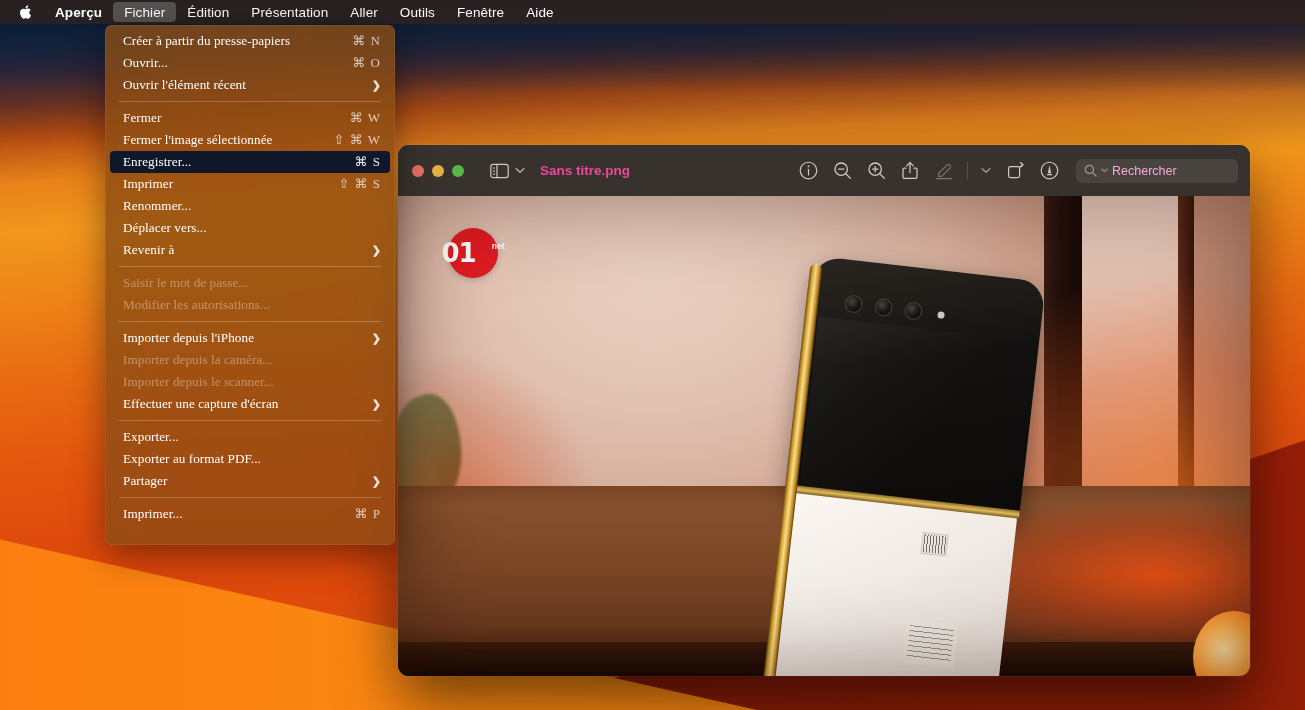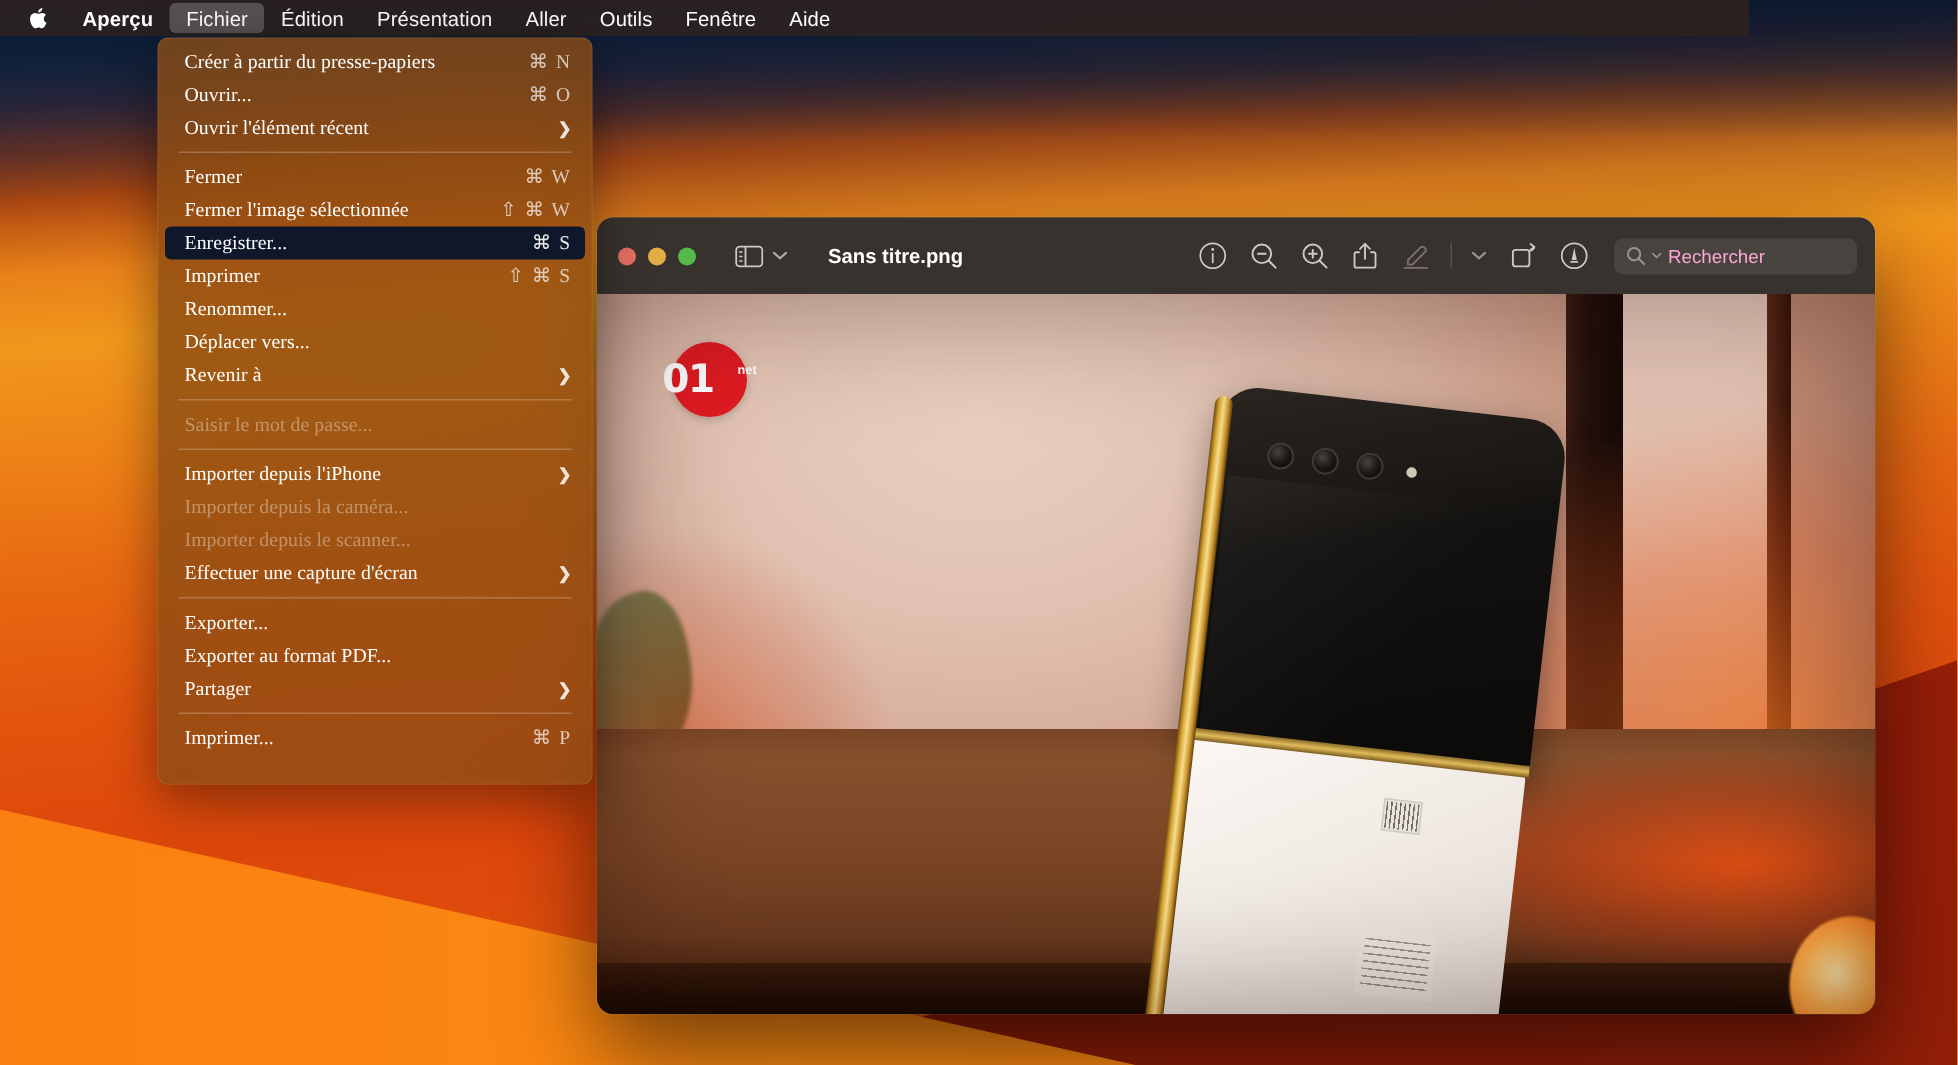--- a/index.html
+++ b/index.html
@@ -55,7 +55,7 @@
   
   #menubar {
     position: absolute; top: 0; left: 0;
-    width: 1166px; height: 24px;
+    width: 1305px; height: 24px;
     background: rgba(52,36,28,0.72);
     backdrop-filter: blur(28px);
     display: flex; align-items: center;

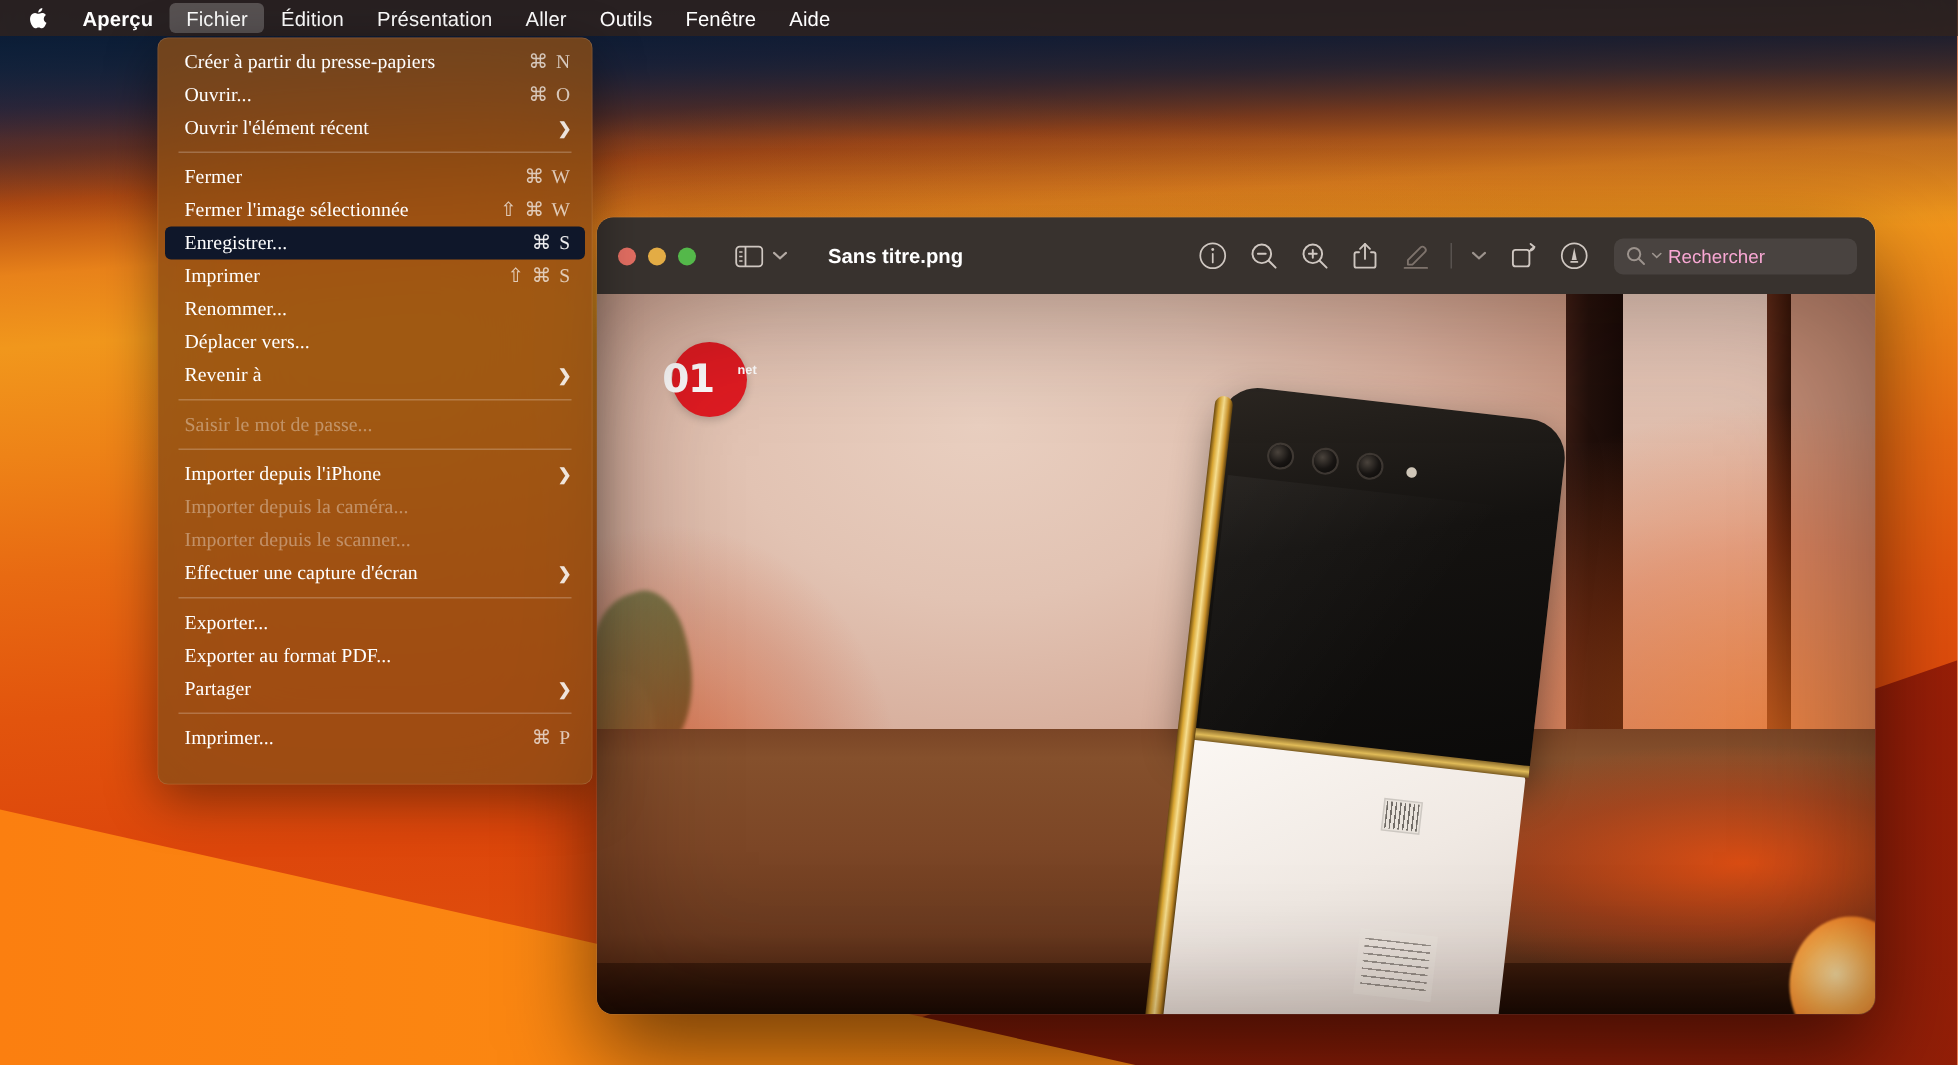--- a/index.html
+++ b/index.html
@@ -175,8 +175,8 @@
   #win-title {
     font-size: 13.5px;
     font-weight: bold;
-    color: #ffffff;
-    margin-left: 24px;
+    color: #ec4899;
+    margin-left: 12px;
     white-space: nowrap;
   }
   .tb-spacer { flex: 1 1 auto; }

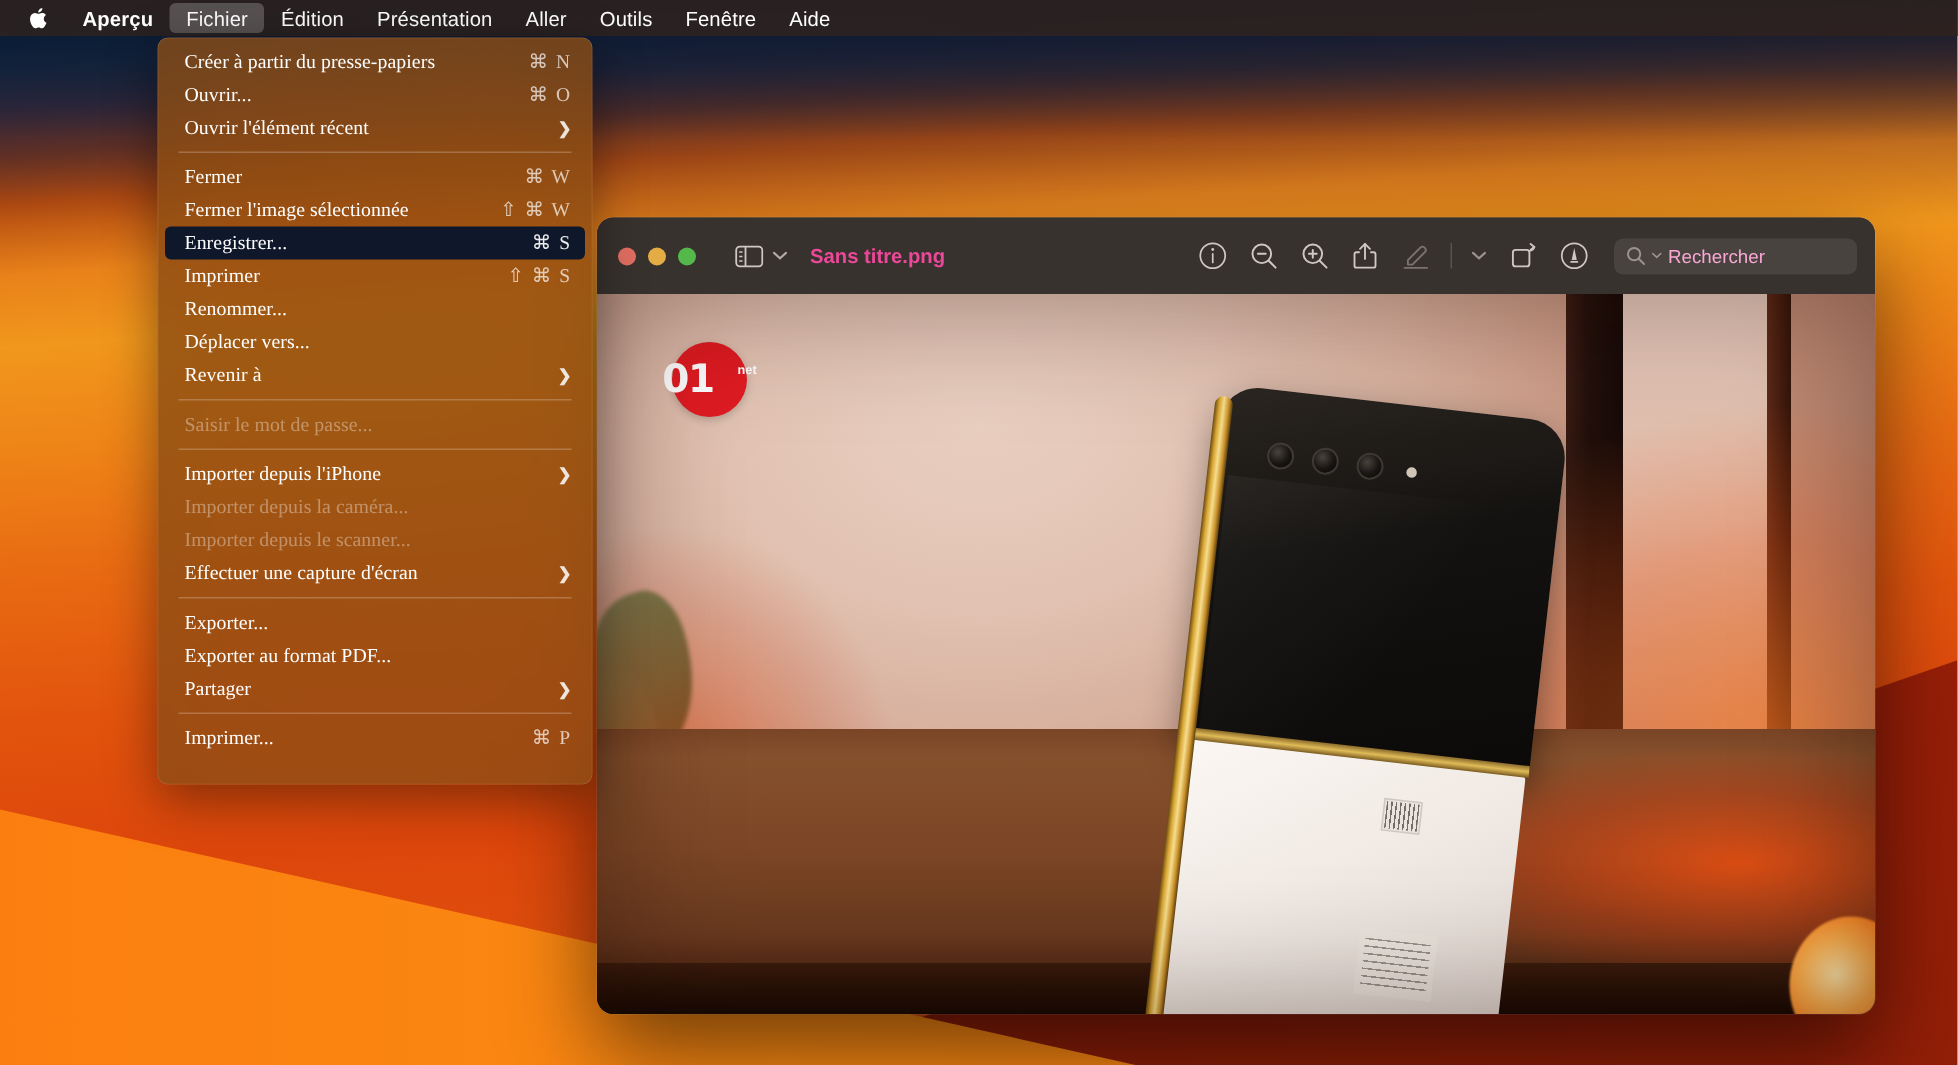--- a/index.html
+++ b/index.html
@@ -487,6 +487,9 @@
       <div class="menu-row disabled">
         <span class="menu-label">Saisir le mot de passe...</span>
       </div>
+      <div class="menu-row disabled">
+        <span class="menu-label">Modifier les autorisations...</span>
+      </div>
       <div class="menu-sep"></div>
       <div class="menu-row">
         <span class="menu-label">Importer depuis l'iPhone</span>

